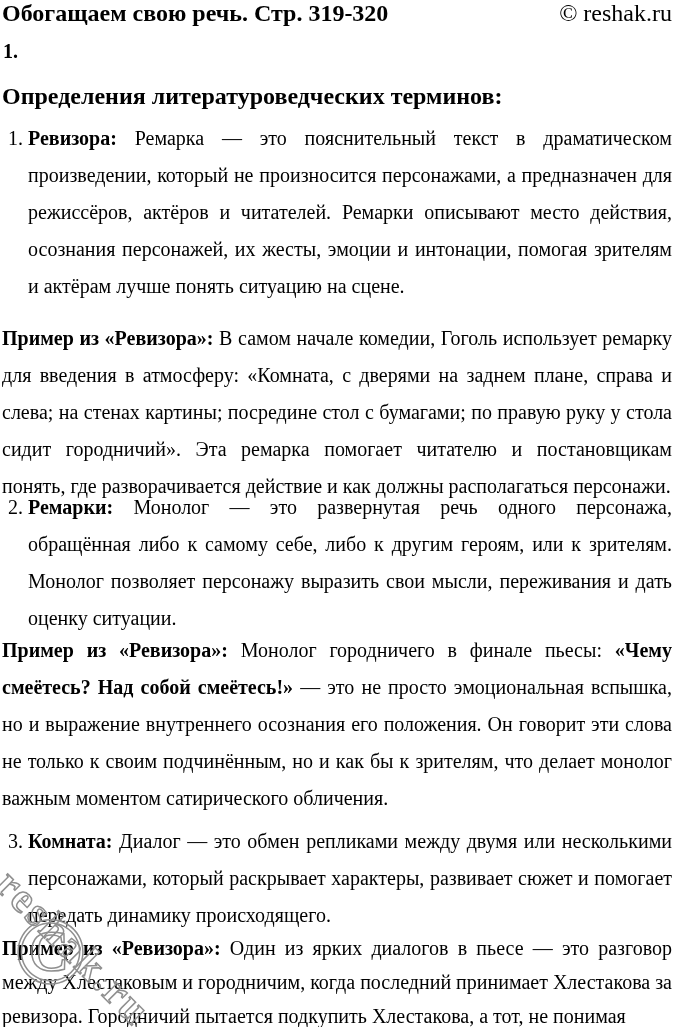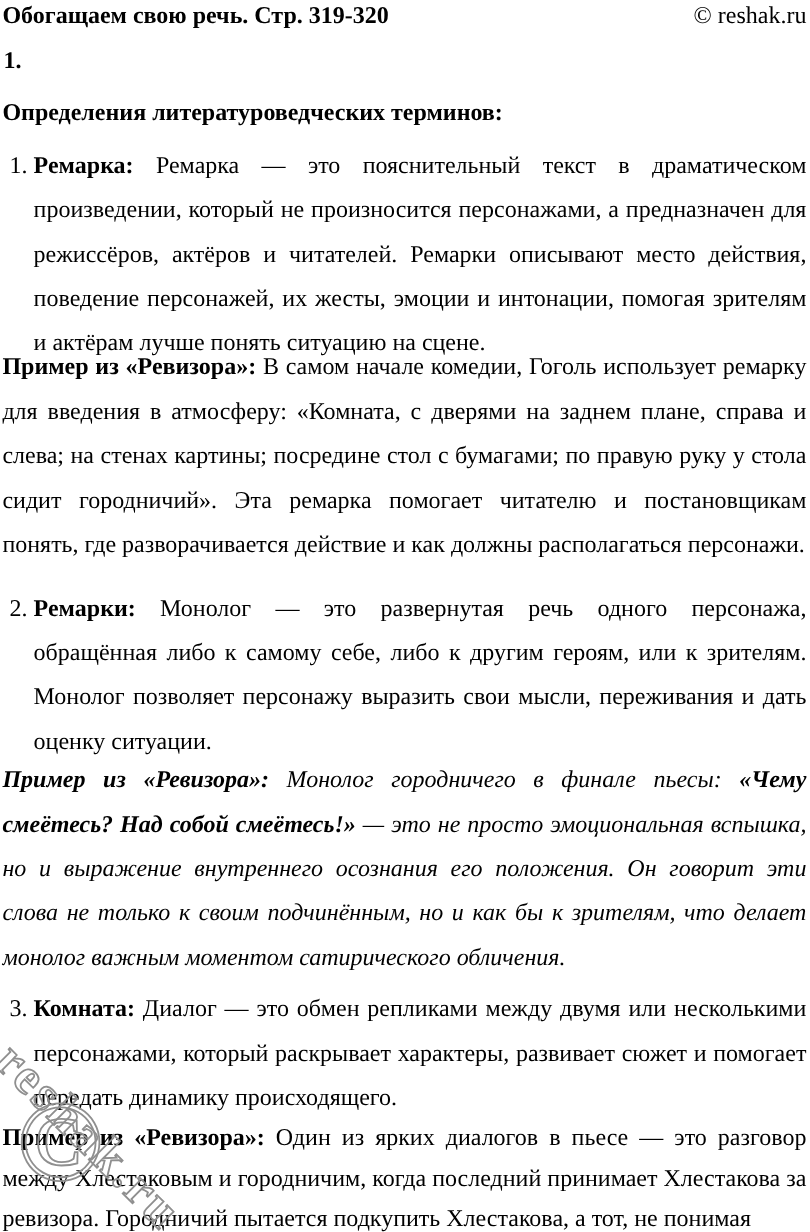--- a/index.html
+++ b/index.html
@@ -20,7 +20,7 @@
     display: flex;
     justify-content: space-between;
     align-items: flex-start;
-    font-size: 20px;
+    font-size: 24px;
     line-height: 25px;
   }
   .doc-title { font-weight: bold; }

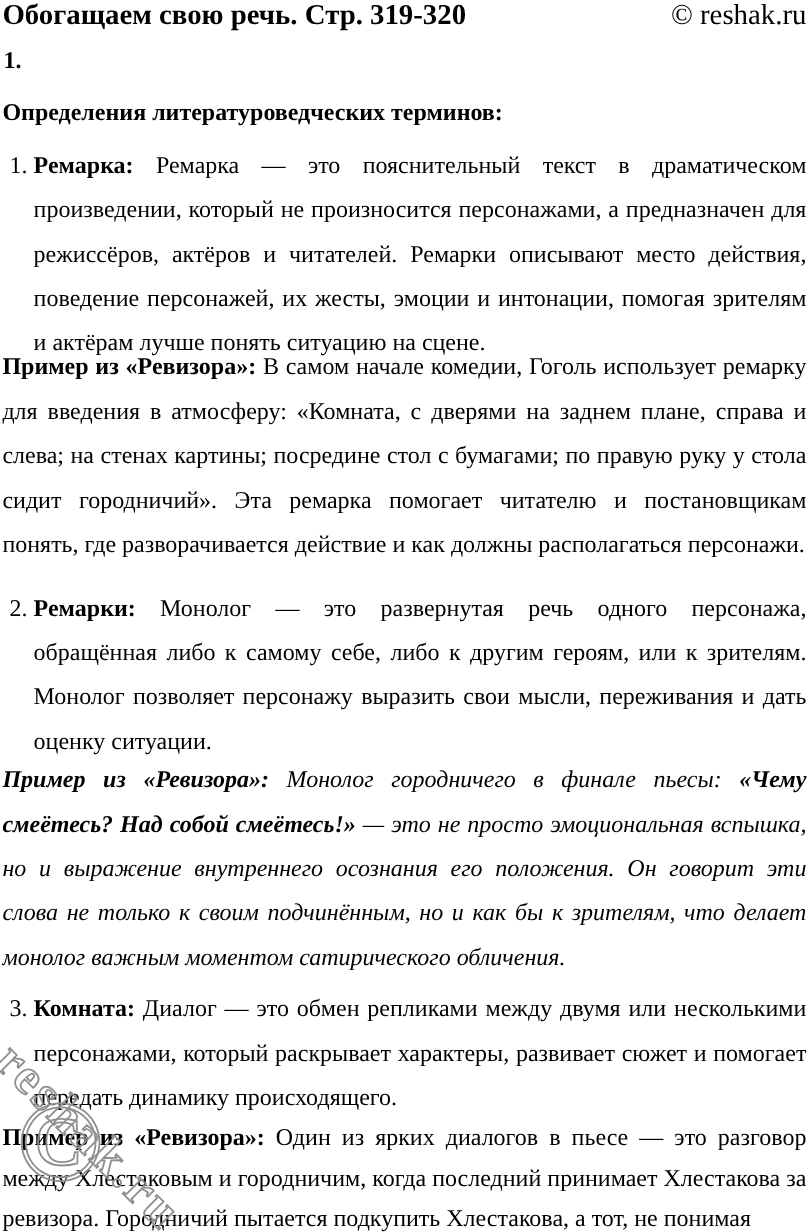--- a/index.html
+++ b/index.html
@@ -36,7 +36,7 @@
   .section-heading {
     position: absolute;
     top: 83px; left: 2px;
-    font-size: 20px;
+    font-size: 24px;
     font-weight: bold;
   }
 

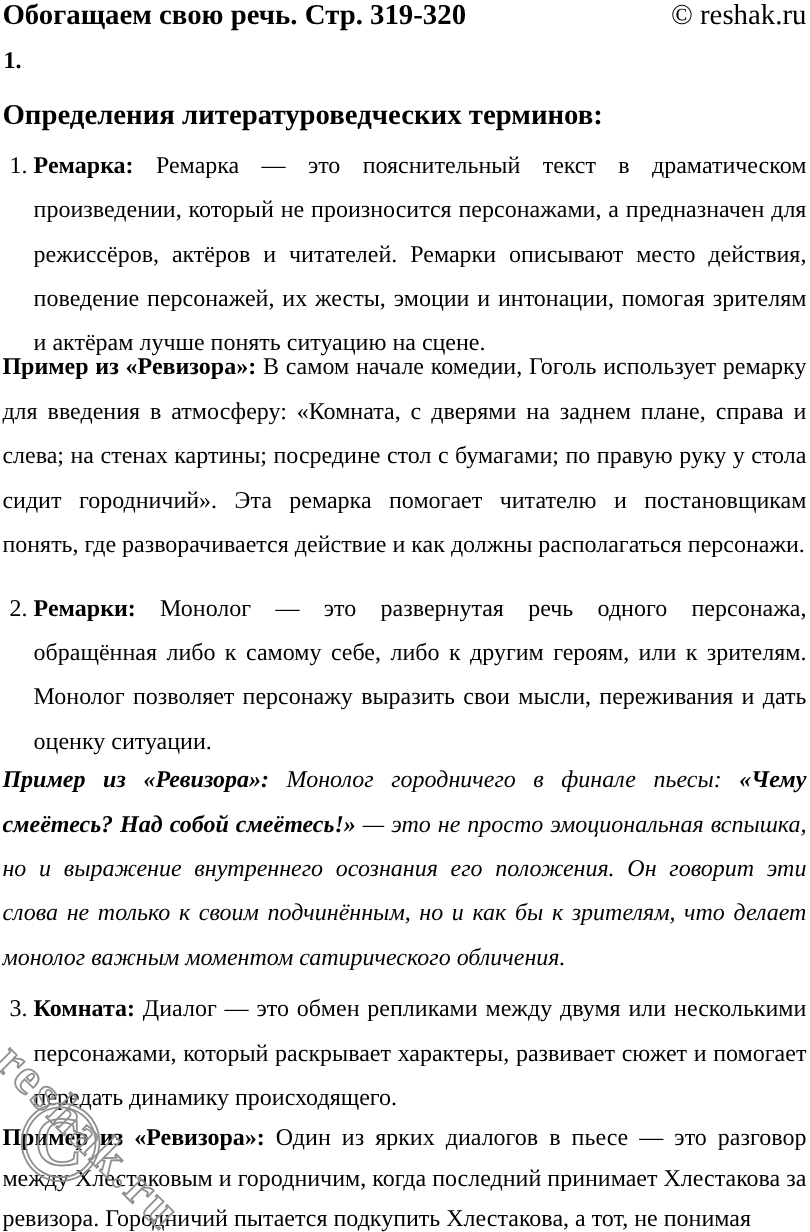--- a/index.html
+++ b/index.html
@@ -107,7 +107,7 @@
 
   <div class="textblock def-item def-1">
     <span class="num">1.</span>
-    <span class="term">Ремарка:</span><span> Ремарка — это пояснительный текст в драматическом произведении, который не произносится персонажами, а предназначен для режиссёров, актёров и читателей. Ремарки описывают место действия, поведение персонажей, их жесты, эмоции и интонации, помогая зрителям и актёрам лучше понять ситуацию на сцене.</span>
+    <span class="term">Ревизора:</span><span> Ремарка — это пояснительный текст в драматическом произведении, который не произносится персонажами, а предназначен для режиссёров, актёров и читателей. Ремарки описывают место действия, поведение персонажей, их жесты, эмоции и интонации, помогая зрителям и актёрам лучше понять ситуацию на сцене.</span>
   </div>
 
   <div class="textblock ex-1">

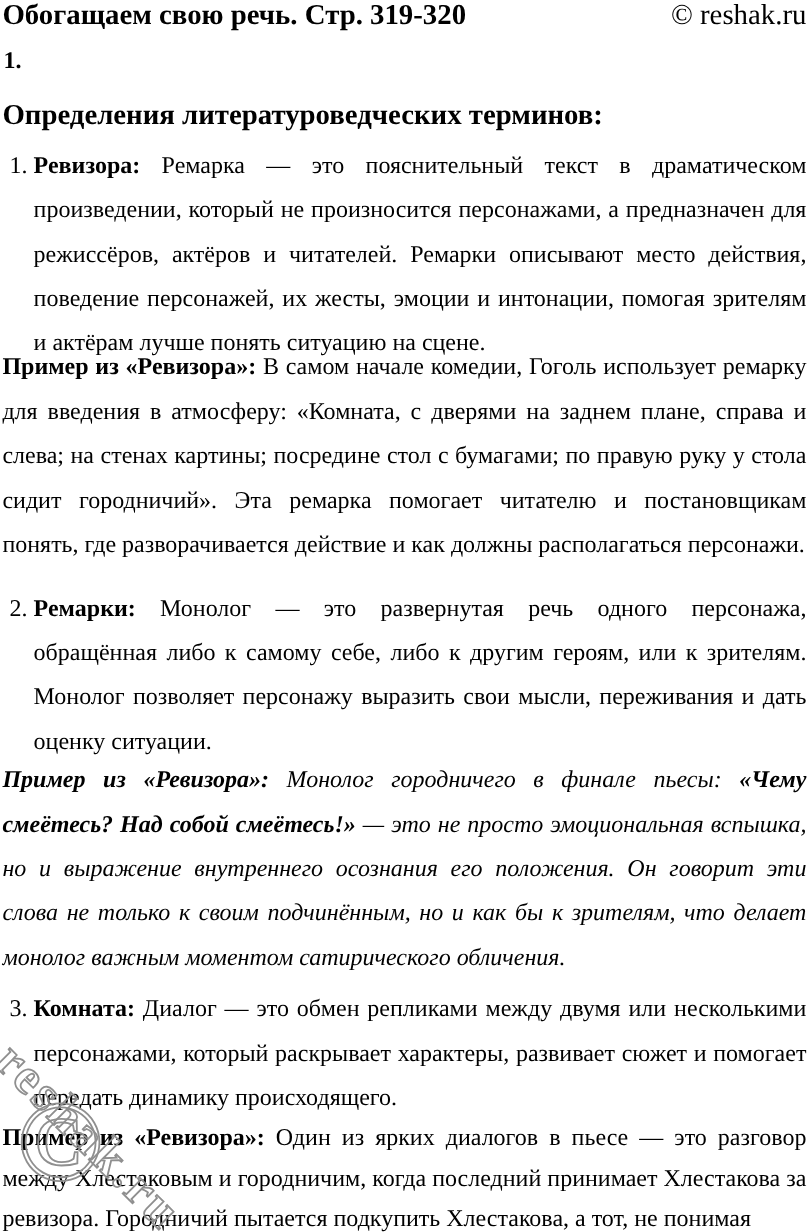--- a/index.html
+++ b/index.html
@@ -107,7 +107,7 @@
 
   <div class="textblock def-item def-1">
     <span class="num">1.</span>
-    <span class="term">Ревизора:</span><span> Ремарка — это пояснительный текст в драматическом произведении, который не произносится персонажами, а предназначен для режиссёров, актёров и читателей. Ремарки описывают место действия, поведение персонажей, их жесты, эмоции и интонации, помогая зрителям и актёрам лучше понять ситуацию на сцене.</span>
+    <span class="term">Ревизора:</span><span> Ремарка — это пояснительный текст в драматическом произведении, который не произносится персонажами, а предназначен для режиссёров, актёров и читателей. Ремарки описывают место действия, осознания персонажей, их жесты, эмоции и интонации, помогая зрителям и актёрам лучше понять ситуацию на сцене.</span>
   </div>
 
   <div class="textblock ex-1">

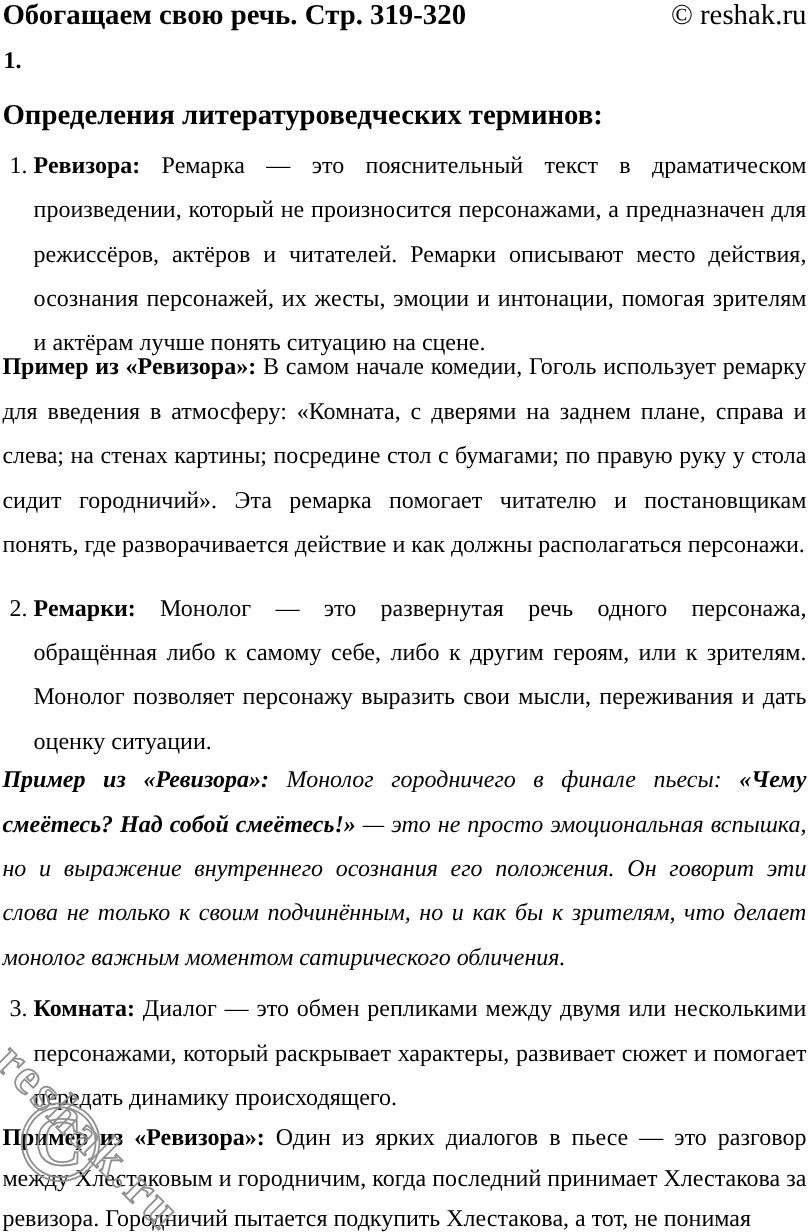--- a/index.html
+++ b/index.html
@@ -62,7 +62,7 @@
   .quote-bold { font-weight: bold; }
 
   .def-1 { top: 120px; }
-  .ex-1  { top: 288px; font-family: Liberation Serif, serif; }
+  .ex-1  { top: 320px; font-family: Liberation Serif, serif; }
   .def-2 { top: 489px; }
   .ex-2  { top: 632px; font-style: italic; }
   .def-3 { top: 823px; }

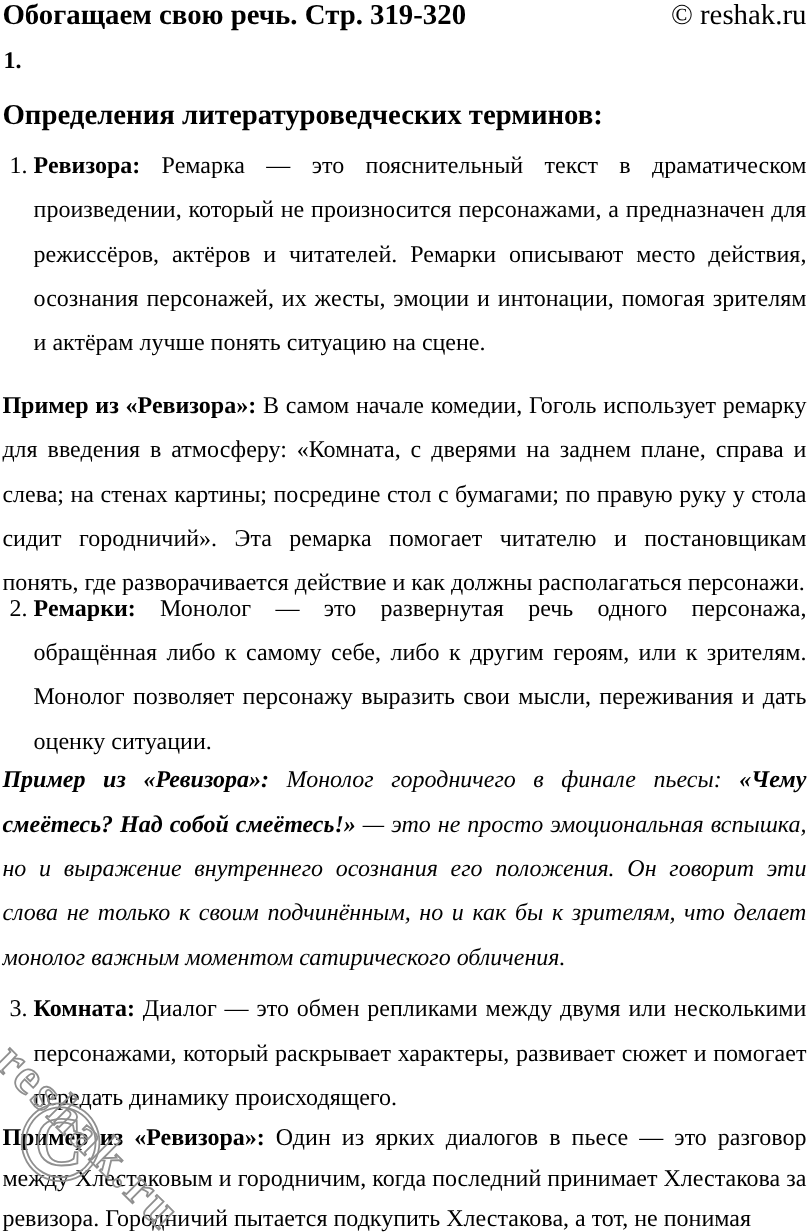--- a/index.html
+++ b/index.html
@@ -64,7 +64,7 @@
   .def-1 { top: 120px; }
   .ex-1  { top: 320px; font-family: Liberation Serif, serif; }
   .def-2 { top: 489px; }
-  .ex-2  { top: 632px; font-style: italic; }
+  .ex-2  { top: 632px; }
   .def-3 { top: 823px; }
   .ex-3  { top: 931px; line-height: 34px; }
 

